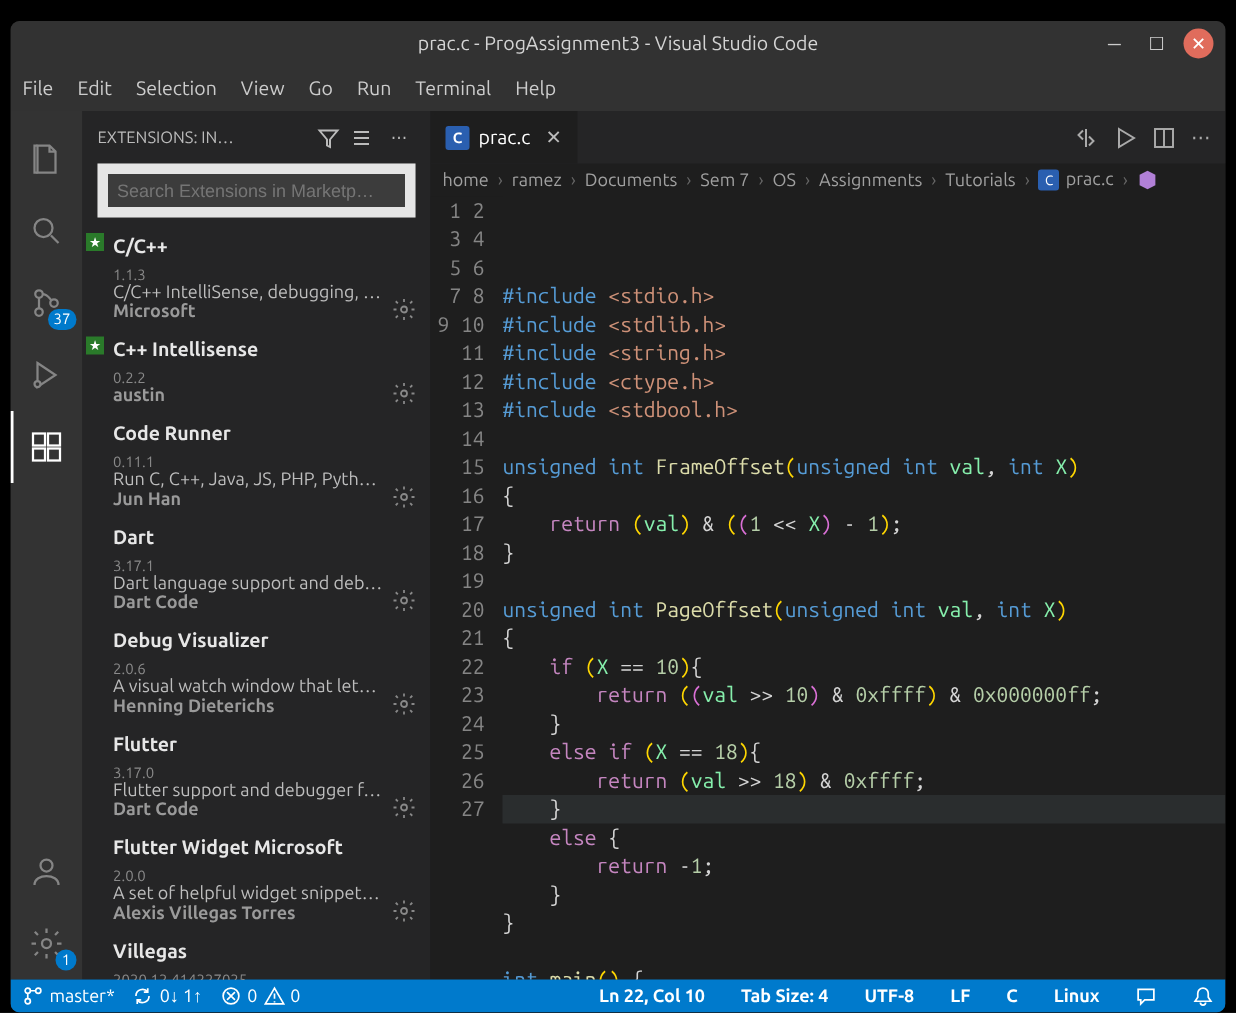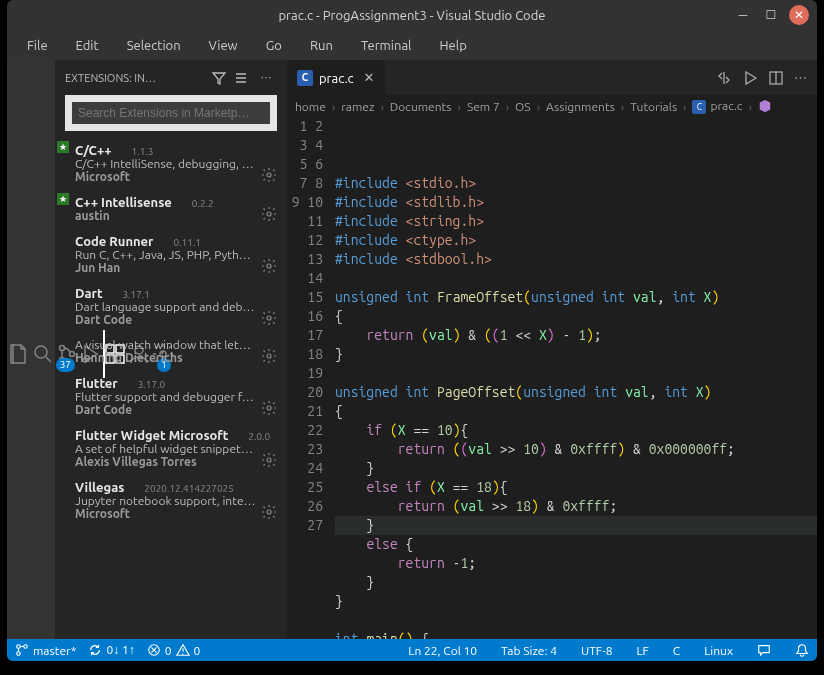--- a/index.html
+++ b/index.html
@@ -4,7 +4,7 @@
 <style>
 * { margin: 0; padding: 0; box-sizing: border-box; }
 body { font-family: "Segoe UI", Ubuntu, sans-serif; background: #000; width: 824px; height: 675px; overflow: hidden; font-size: 13px; color: #ccc; }
-.win { position: absolute; top: 0; left: 7px; width: 810px; height: 661px; background: #1e1e1e; border-radius: 6px; overflow: hidden; display: flex; flex-direction: column; }
+.win { position: absolute; top: 14px; left: 7px; width: 810px; height: 661px; background: #1e1e1e; border-radius: 6px; overflow: hidden; display: flex; flex-direction: column; }
 .titlebar { height: 30px; background: #323232; display: flex; align-items: center; justify-content: center; position: relative; color: #d4d4d4; }
 .titlebar .title { font-size: 13px; }
 .win-ctl { position: absolute; right: 8px; display: flex; gap: 8px; align-items: center; }

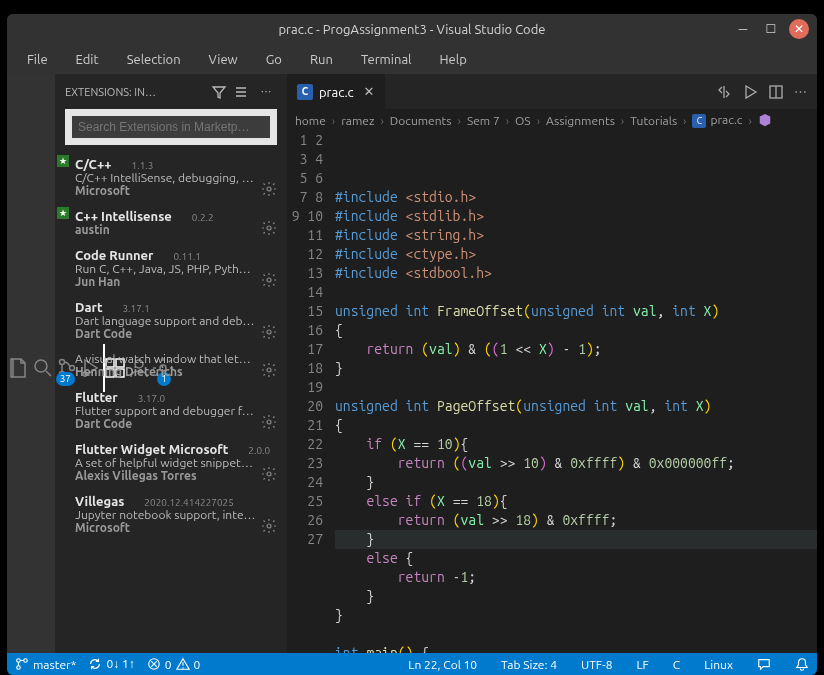--- a/index.html
+++ b/index.html
@@ -10,7 +10,7 @@
 .win-ctl { position: absolute; right: 8px; display: flex; gap: 8px; align-items: center; }
 .win-ctl > div { width: 20px; height: 20px; border-radius: 10px; display: flex; align-items: center; justify-content: center; font-size: 12px; }
 .win-close { background: #e06c5c; color: #fff; }
-.menubar { height: 30px; background: #323232; display: flex; align-items: center; padding: 0 12px; gap: 12px; }
+.menubar { height: 30px; background: #323232; display: flex; align-items: center; padding: 0 0; gap: 0; }
 .menubar span { padding: 4px 8px; font-size: 13px; color: #ccc; }
 .main { flex: 1; display: flex; min-height: 0; }
 .activity { width: 48px; background: #333; display: flex; flex-direction: row; align-items: center; padding-top: 8px; }

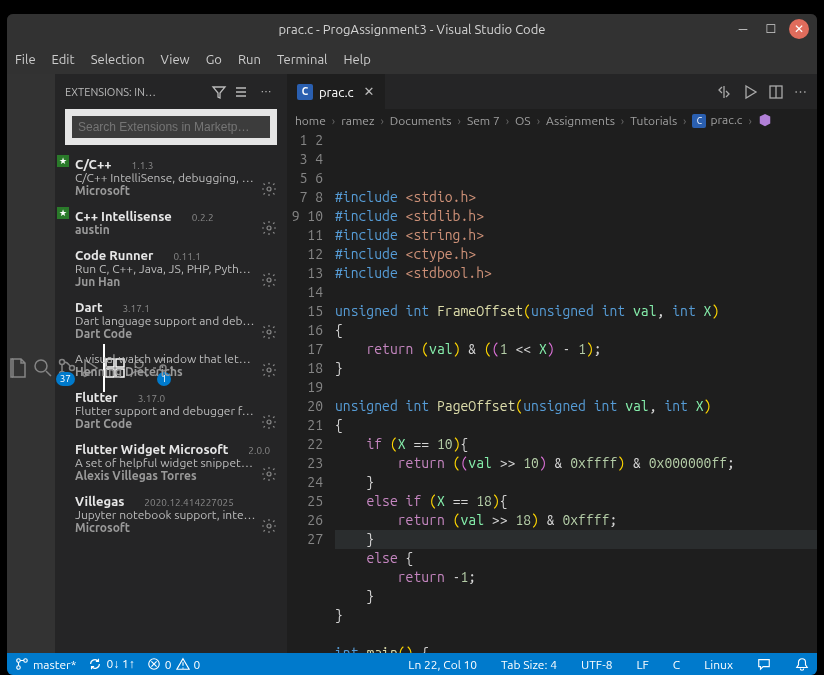--- a/index.html
+++ b/index.html
@@ -28,7 +28,7 @@
 .ext-list { flex: 1; overflow: auto; }
 .ext { padding: 6px 10px 6px 20px; position: relative; }
 .ext.star::before { content: "★"; position: absolute; left: 2px; top: 4px; font-size: 9px; background: #2a7a2a; color: #fff; width: 12px; height: 12px; line-height: 12px; text-align: center; }
-.ext .l1 { display: flex; align-items: baseline; gap: 20px; overflow: hidden; }
+.ext .l1 { display: flex; align-items: baseline; gap: 6px; overflow: hidden; flex-direction: column; }
 .ext .nm { color: #e7e7e7; font-size: 13px; font-weight: 600; white-space: nowrap; }
 .ext .ver { color: #8a8a8a; font-size: 10px; }
 .ext .desc { color: #bdbdbd; font-size: 12px; white-space: nowrap; overflow: hidden; text-overflow: ellipsis; }

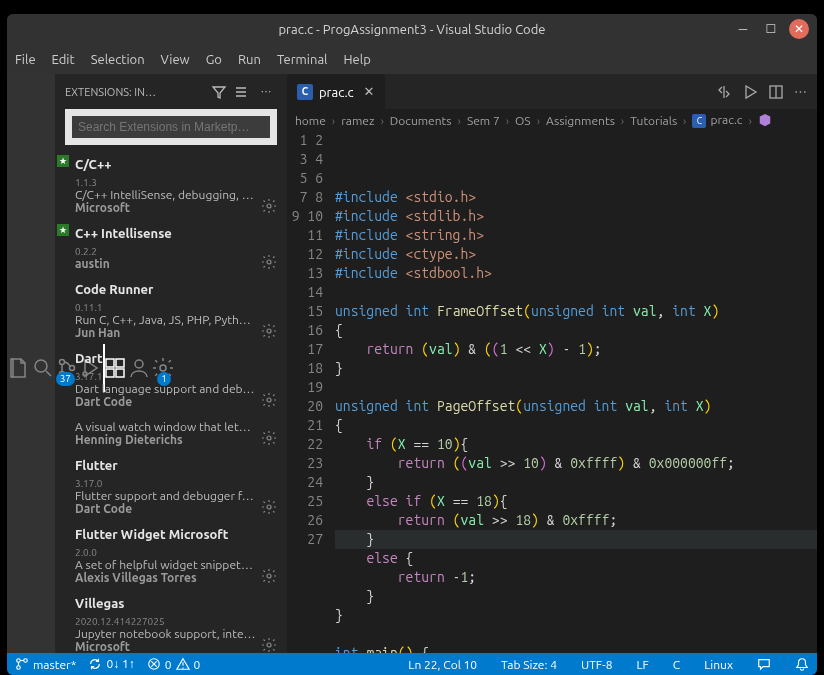--- a/index.html
+++ b/index.html
@@ -13,7 +13,7 @@
 .menubar { height: 30px; background: #323232; display: flex; align-items: center; padding: 0 0; gap: 0; }
 .menubar span { padding: 4px 8px; font-size: 13px; color: #ccc; }
 .main { flex: 1; display: flex; min-height: 0; }
-.activity { width: 48px; background: #333; display: flex; flex-direction: row; align-items: center; padding-top: 8px; }
+.activity { width: 48px; background: #333; display: flex; flex-direction: column; align-items: center; padding-top: 8px; }
 .activity .spacer { flex: 1; }
 .act-item { width: 48px; height: 48px; display: flex; align-items: center; justify-content: center; color: #858585; position: relative; }
 .act-item.active { color: #fff; }

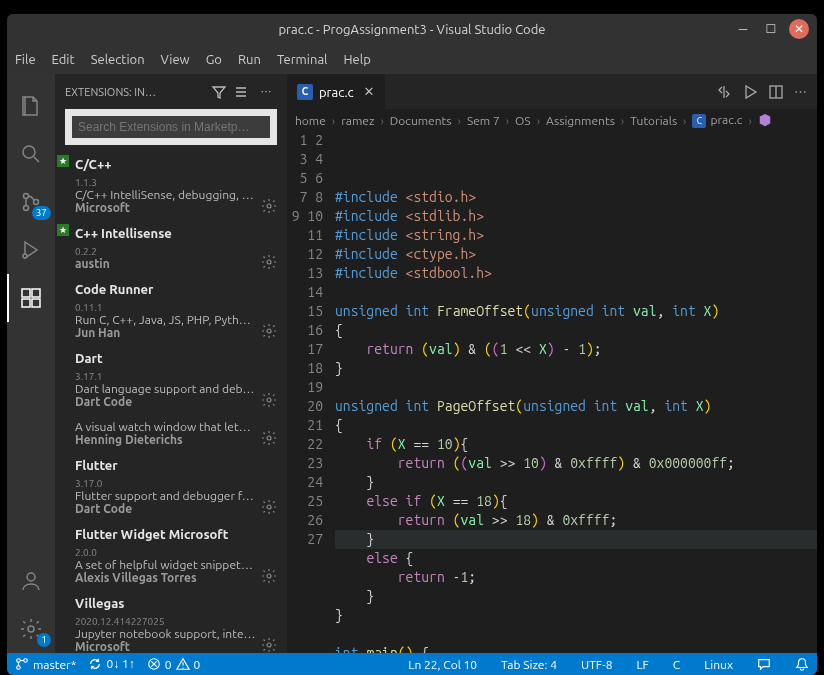--- a/index.html
+++ b/index.html
@@ -213,6 +213,10 @@
             </span>
           </div>
           <div class="ext">
+            <div class="l1">
+              <span class="nm">Debug Visualizer</span>
+              <span class="ver">2.0.6</span>
+            </div>
   <div class="desc">A visual watch window that let…</div>
   <div class="pub">Henning Dieterichs</div>
   <span class="gear">

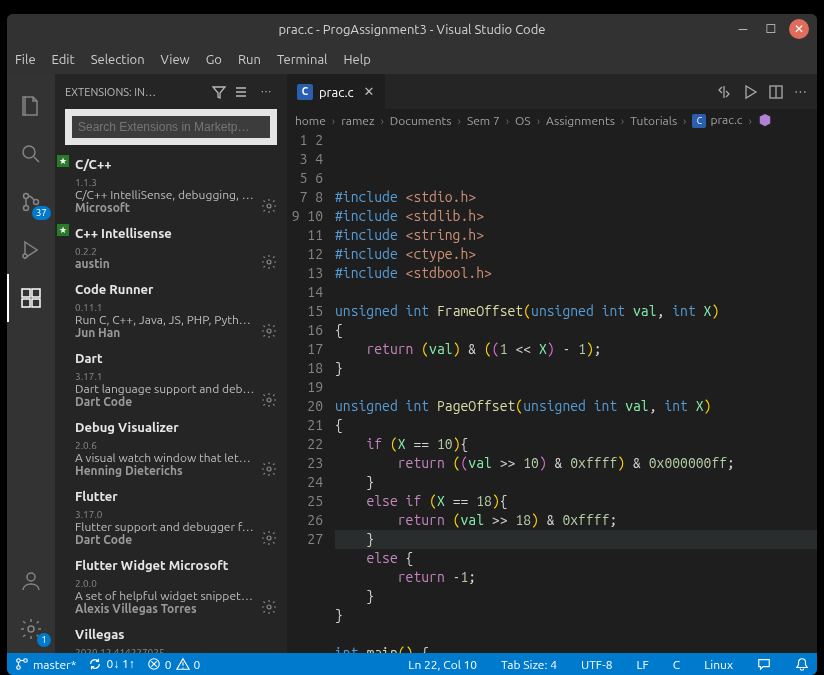--- a/index.html
+++ b/index.html
@@ -57,7 +57,7 @@
 .tok-bkt { color: #ffd700; }
 .tok-bkt2 { color: #da70d6; }
 .status { height: 22px; background: #007acc; color: #fff; display: flex; align-items: center; font-size: 12px; padding: 0 8px; gap: 12px; }
-.status .r { margin-left: auto; display: flex; gap: 24px; align-items: center; }
+.status .r { margin-left: auto; display: flex; gap: 24px; align-items: center; font-weight: bold; }
 .status span { display: inline-flex; align-items: center; gap: 4px; text-align: center; }
 svg { display: block; }
 </style>

